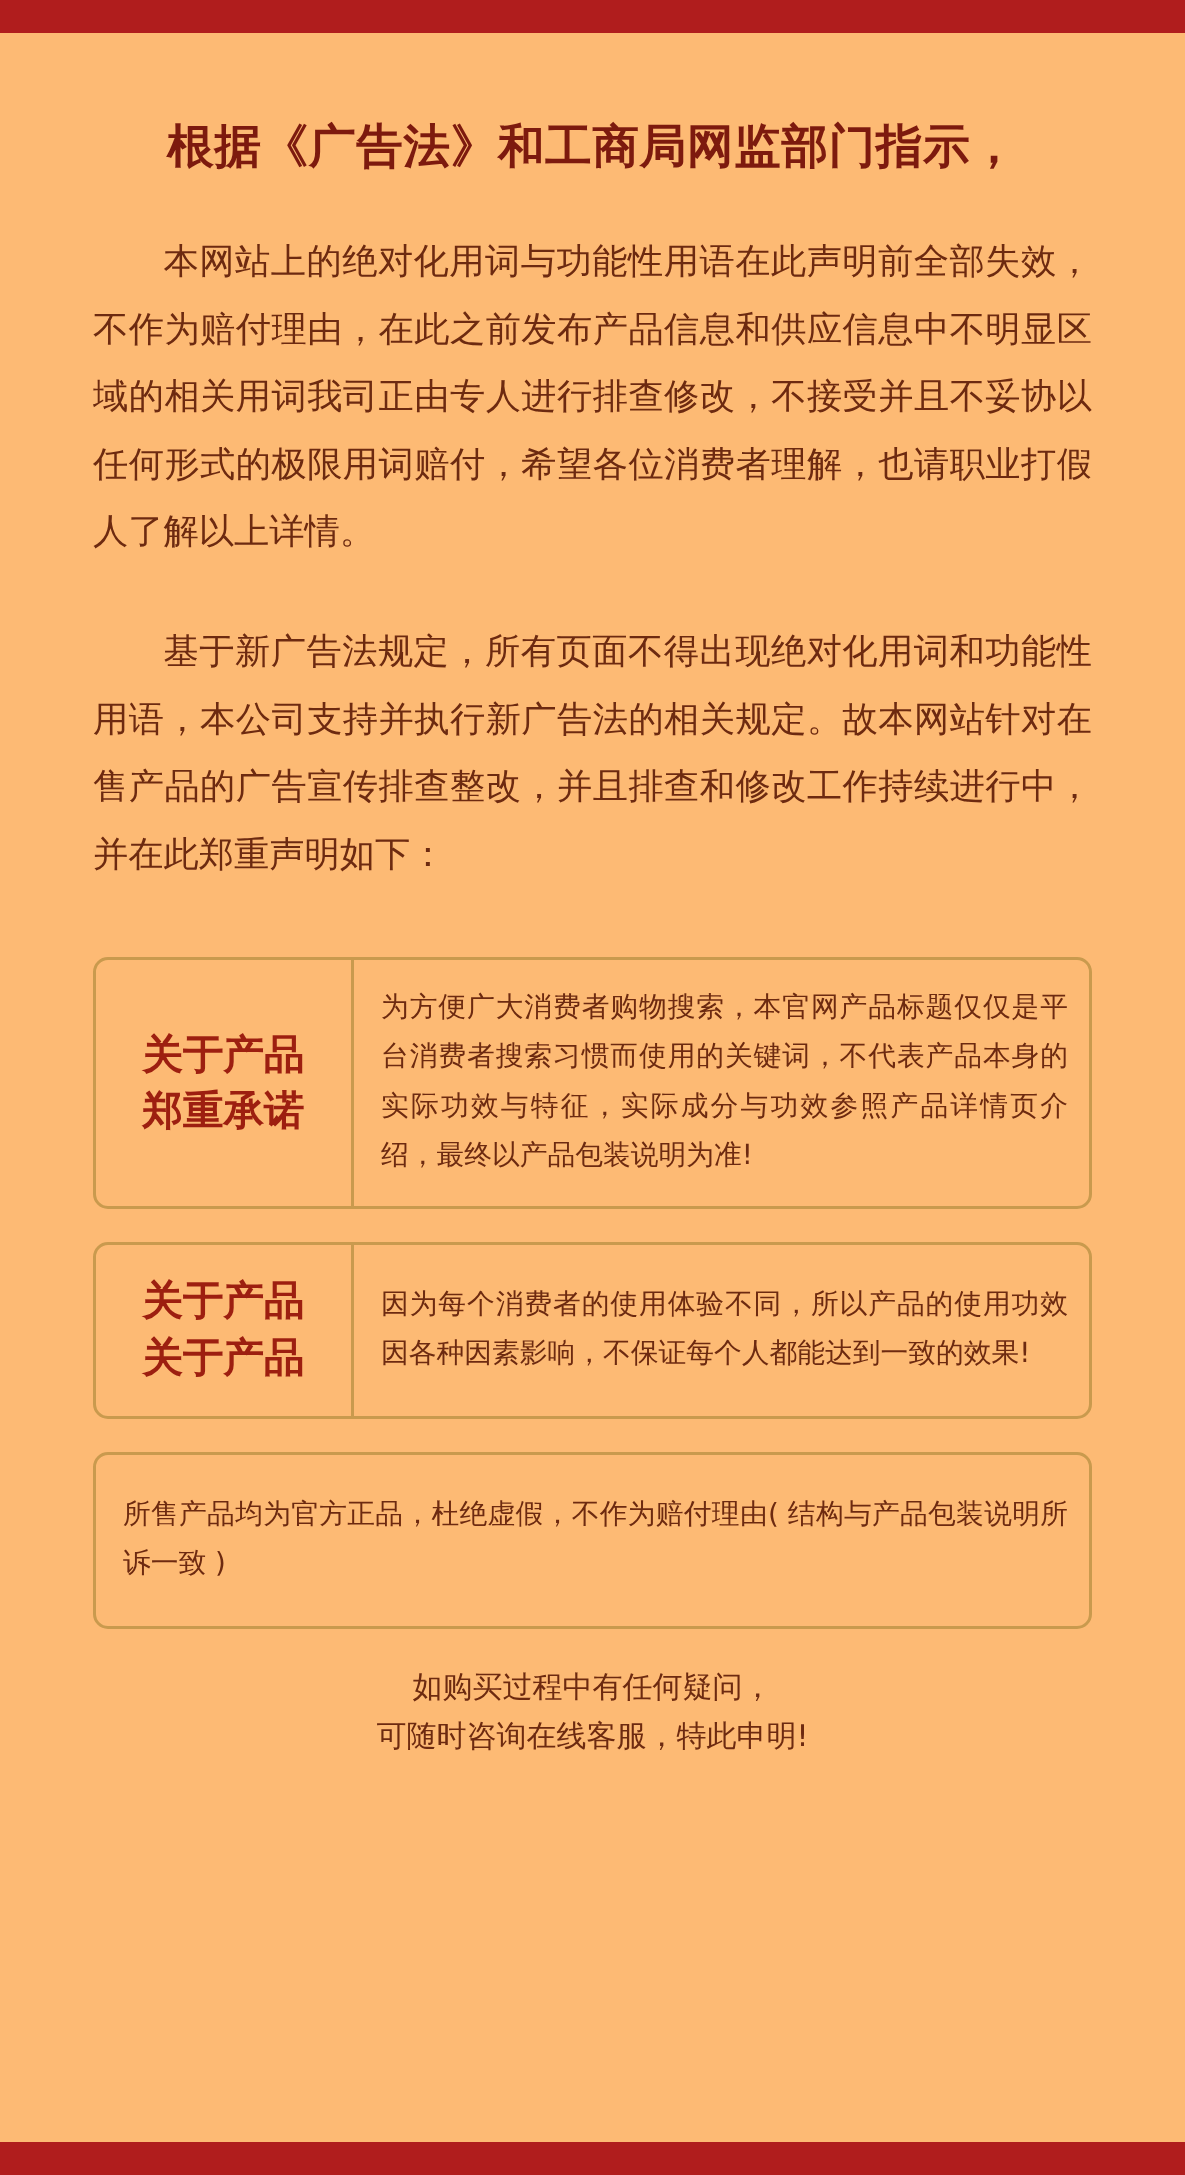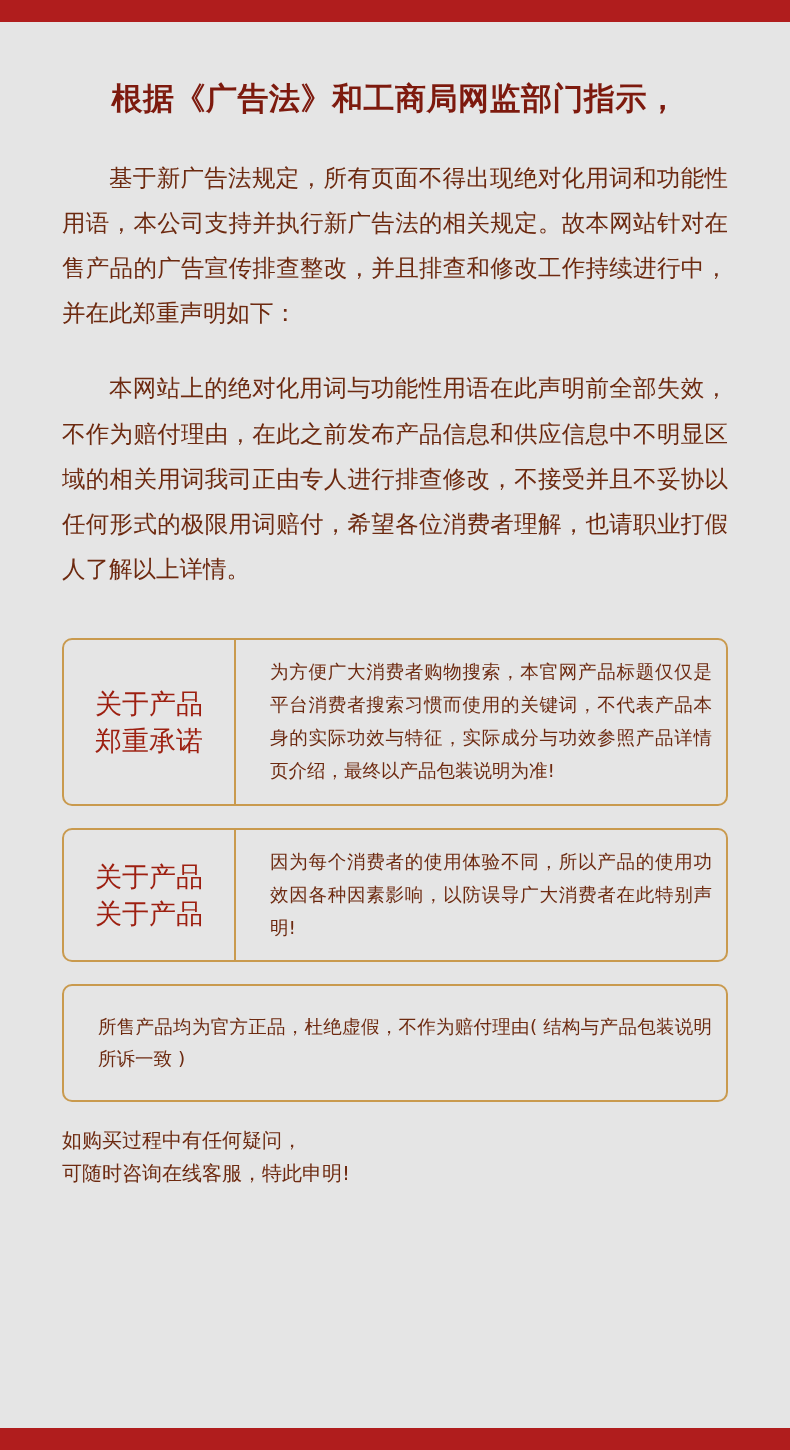--- a/index.html
+++ b/index.html
@@ -17,7 +17,7 @@
     position: relative;
     width: 790px;
     height: 1450px;
-    background: #e5e5e5;
+    background: #fdba74;
     box-sizing: border-box;
   }
   .top-bar {

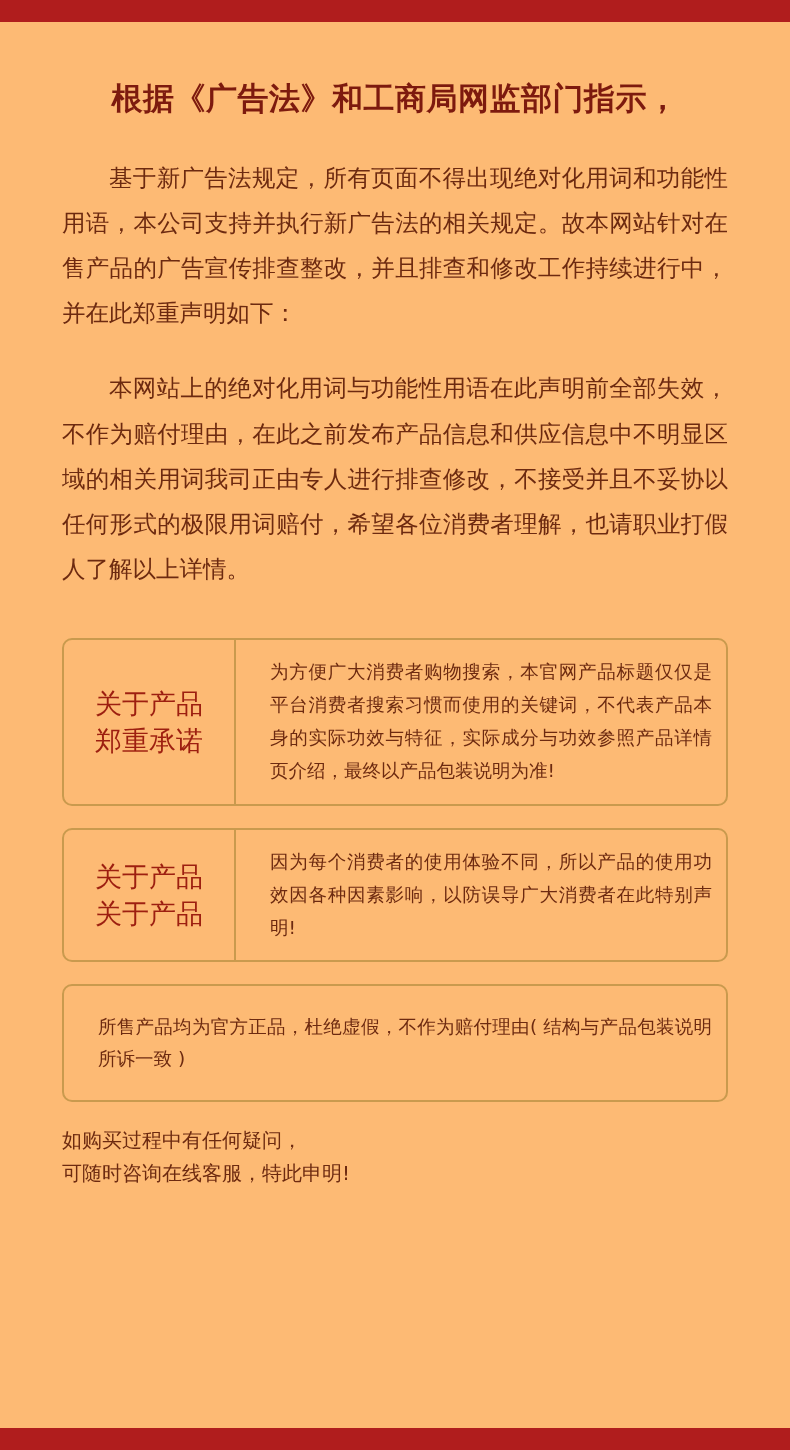--- a/index.html
+++ b/index.html
@@ -131,8 +131,8 @@
       <span class="l1">根据《广告法》和工商局网监部门指示，</span>
     </div>
 
+    <p class="para second">本网站上的绝对化用词与功能性用语在此声明前全部失效，不作为赔付理由，在此之前发布产品信息和供应信息中不明显区域的相关用词我司正由专人进行排查修改，不接受并且不妥协以任何形式的极限用词赔付，希望各位消费者理解，也请职业打假人了解以上详情。</p>
     <p class="para first">基于新广告法规定，所有页面不得出现绝对化用词和功能性用语，本公司支持并执行新广告法的相关规定。故本网站针对在售产品的广告宣传排查整改，并且排查和修改工作持续进行中，并在此郑重声明如下：</p>
-    <p class="para second">本网站上的绝对化用词与功能性用语在此声明前全部失效，不作为赔付理由，在此之前发布产品信息和供应信息中不明显区域的相关用词我司正由专人进行排查修改，不接受并且不妥协以任何形式的极限用词赔付，希望各位消费者理解，也请职业打假人了解以上详情。</p>
 
     <div class="cards">
 

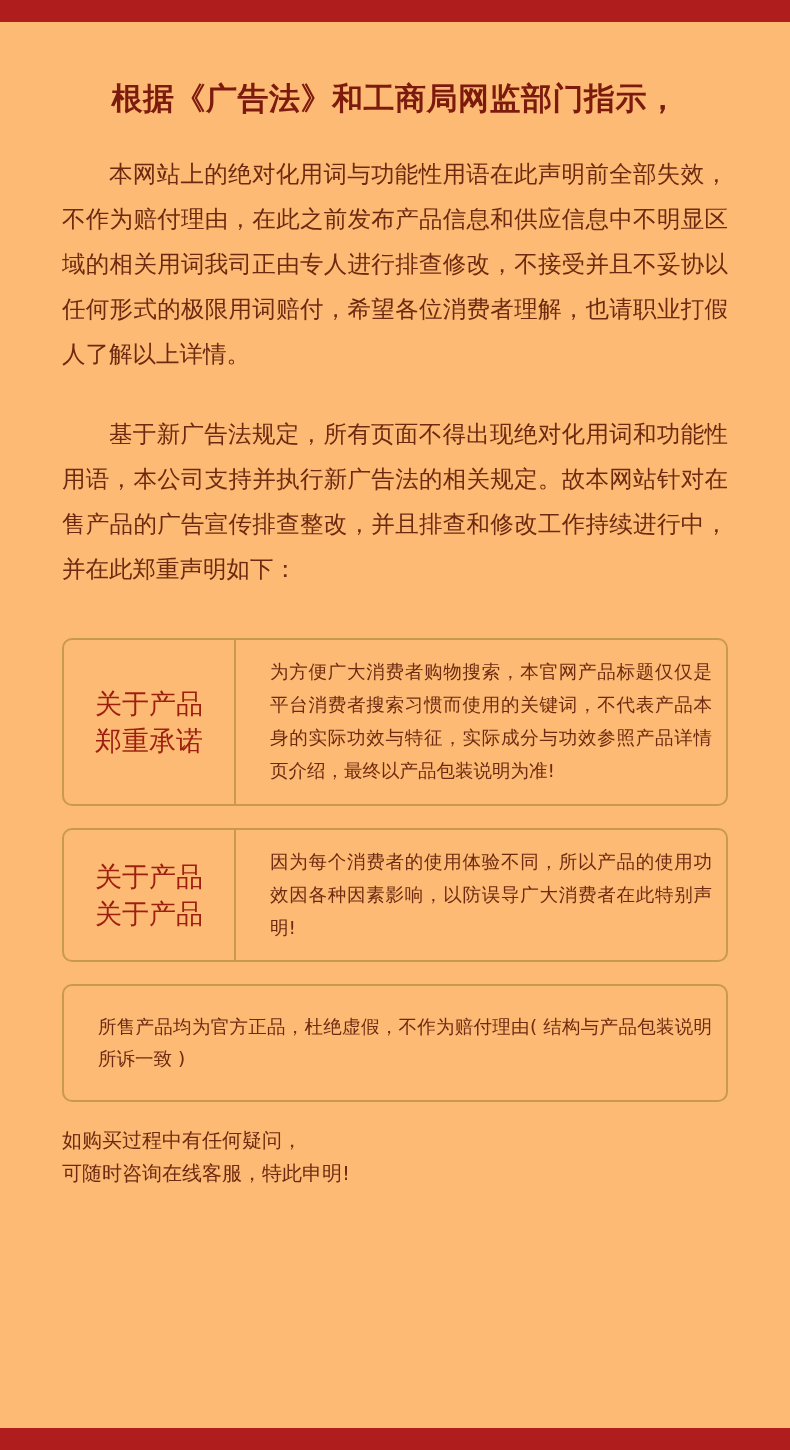--- a/index.html
+++ b/index.html
@@ -103,7 +103,7 @@
     color: #6d2a10;
     font-size: 18.5px;
     line-height: 1.78;
-    padding: 16px 14px 16px 34px;
+    padding: 16px 14px 16px 18px;
     text-align: justify;
     text-justify: inter-ideograph;
     display: flex;

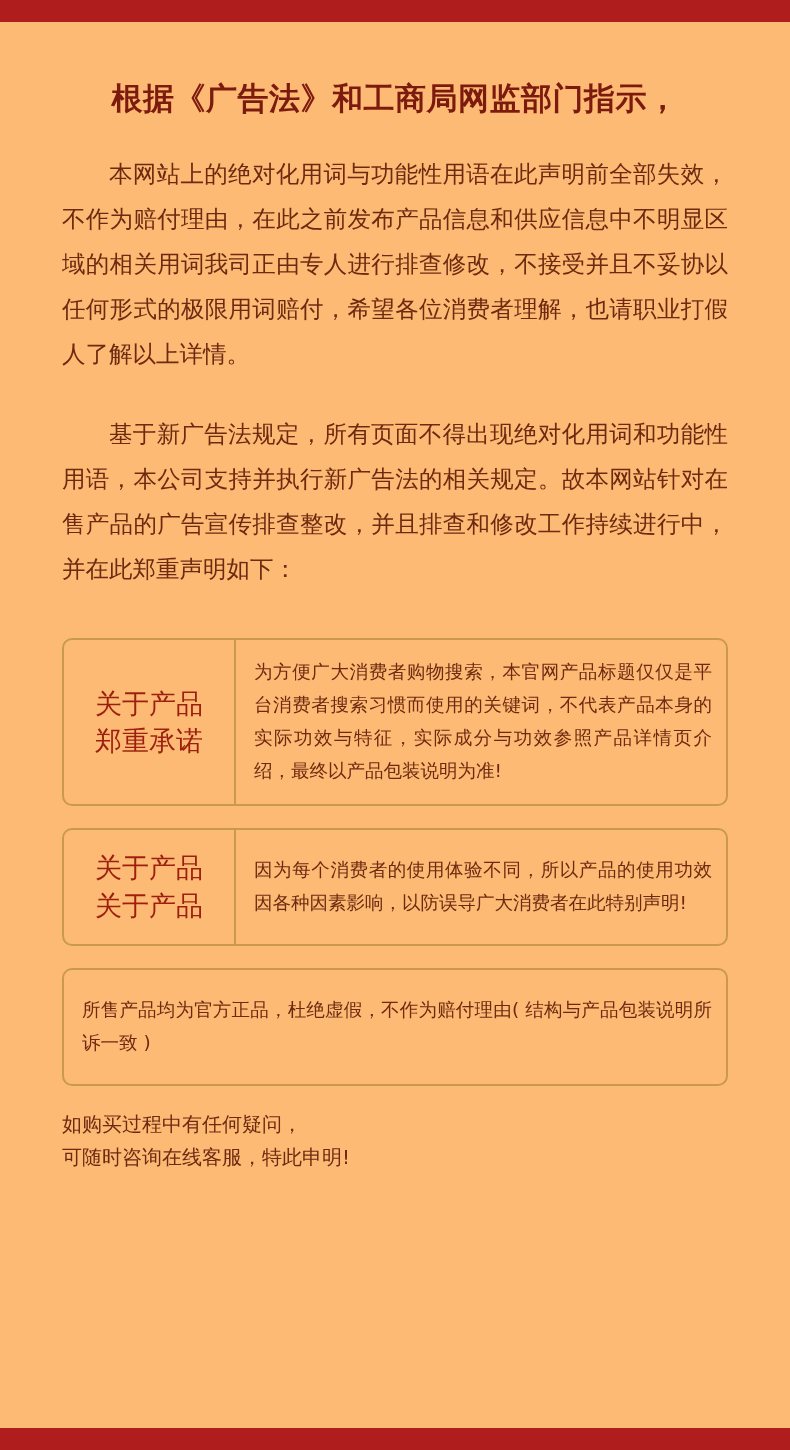--- a/index.html
+++ b/index.html
@@ -89,7 +89,7 @@
     align-items: center;
     justify-content: center;
     color: #9d1f10;
-    font-weight: normal;
+    font-weight: bold;
     font-size: 27px;
     line-height: 1.38;
     border-right: 2px solid #c99a4e;

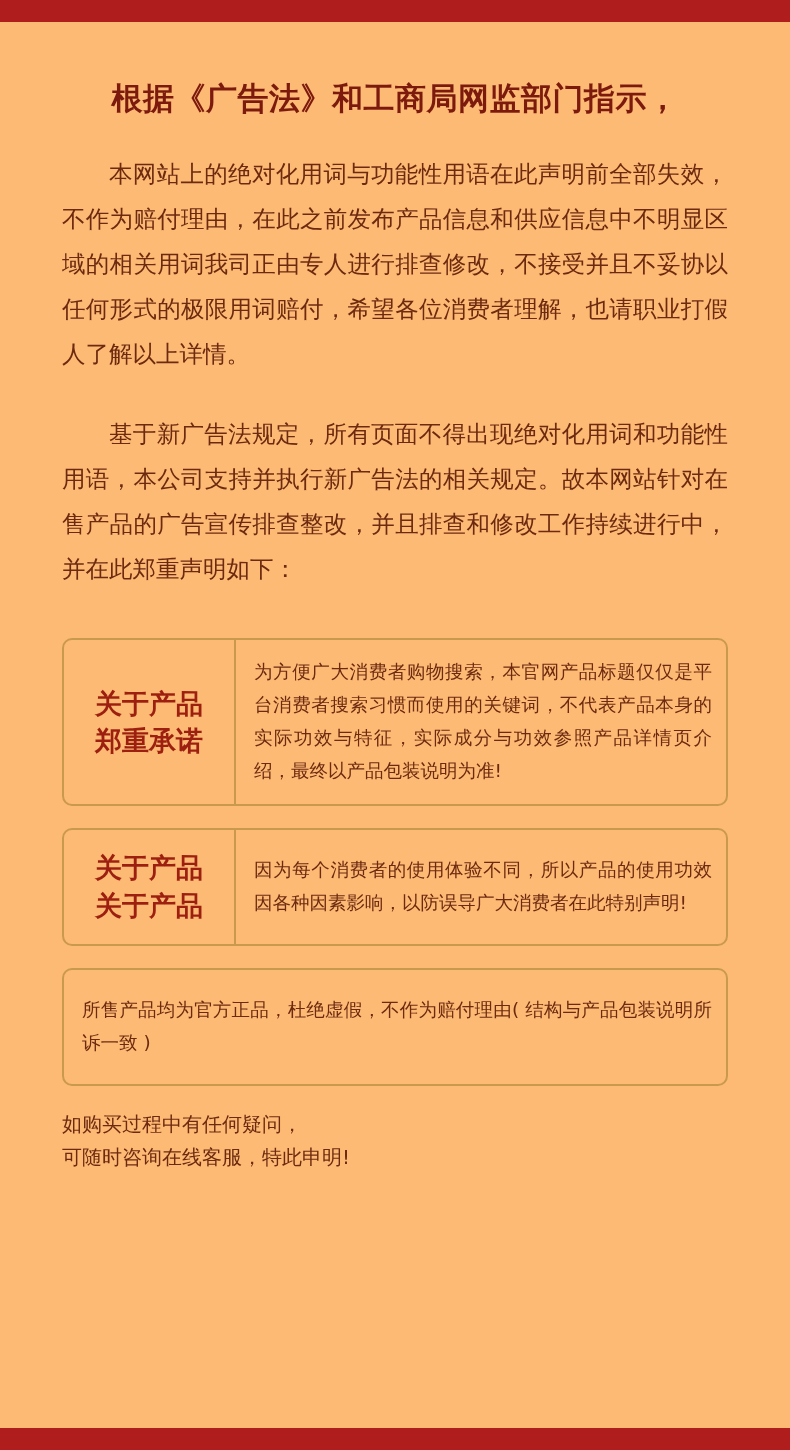--- a/index.html
+++ b/index.html
@@ -149,7 +149,7 @@
           <span>关于产品</span>
           <span>关于产品</span>
         </div>
-        <div class="card-body">因为每个消费者的使用体验不同，所以产品的使用功效因各种因素影响，以防误导广大消费者在此特别声明!</div>
+        <div class="card-body">因为每个消费者的使用体验不同，所以产品的使用功效因各种因素影响，不保证每个人都能达到一致的效果!</div>
       </div>
 
       <div class="card">

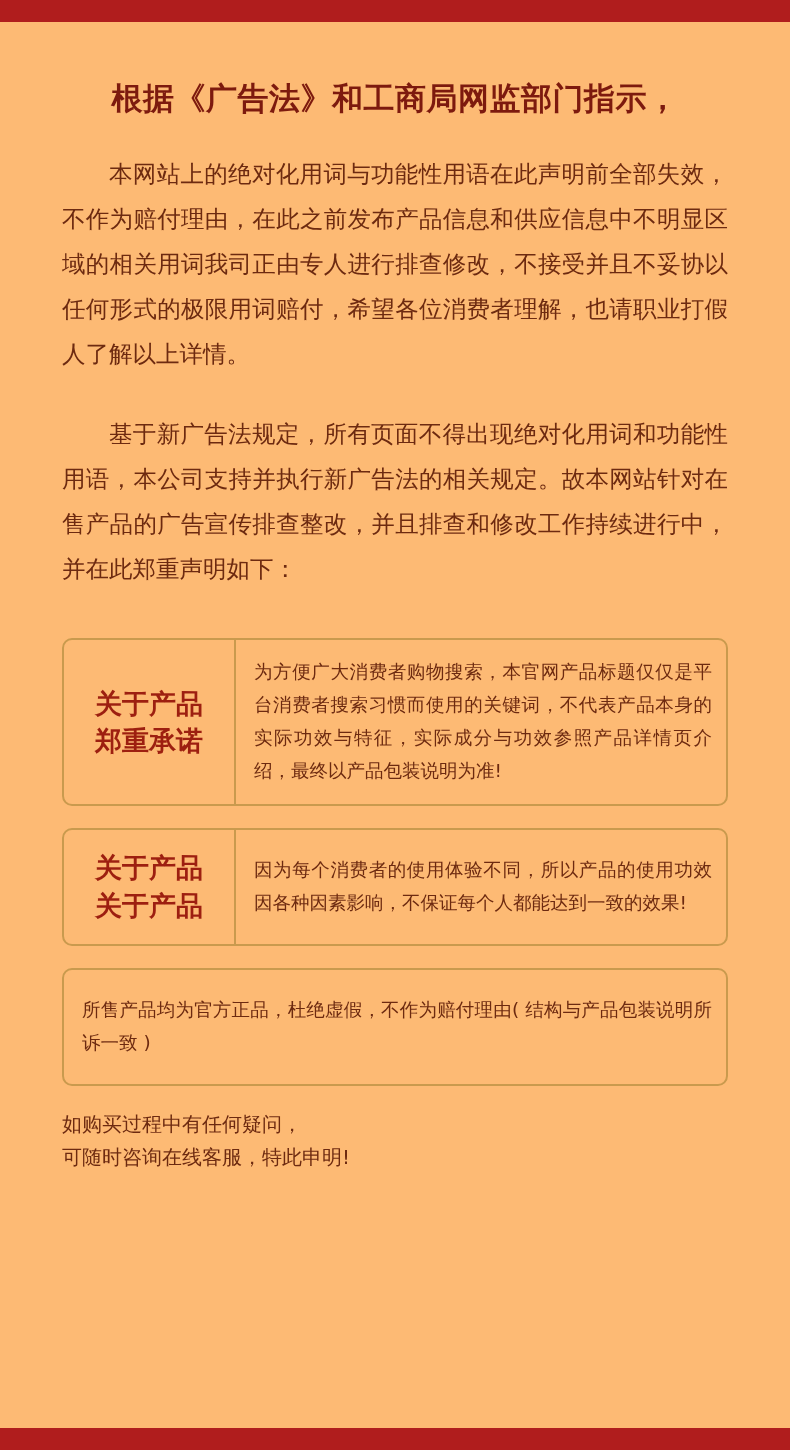--- a/index.html
+++ b/index.html
@@ -115,6 +115,7 @@
     color: #6d2a10;
     font-size: 20px;
     line-height: 1.65;
+    text-align: center;
   }
   .footer span { display: block; }
 </style>

